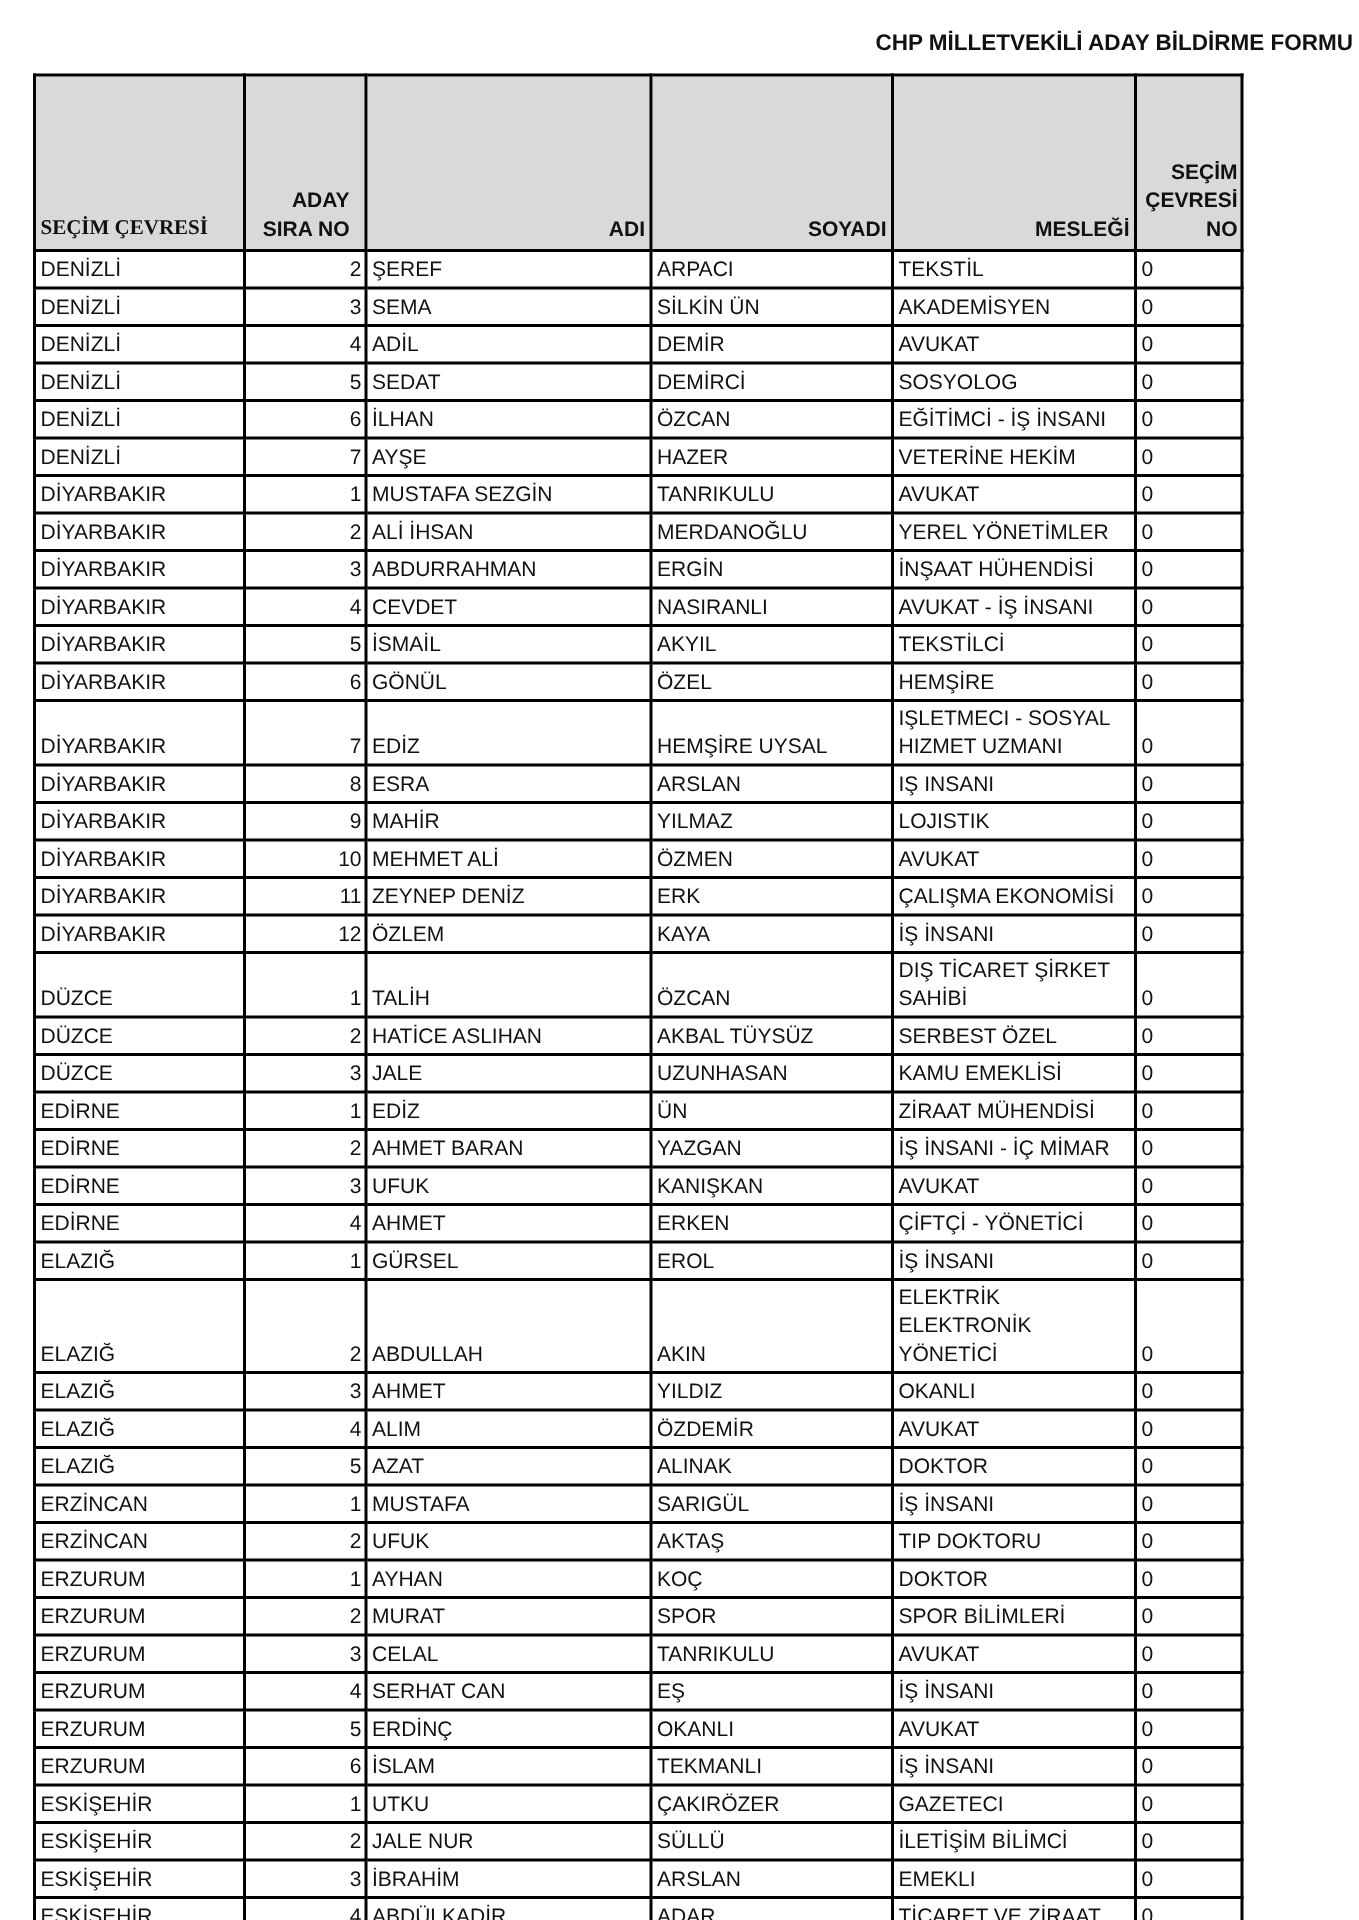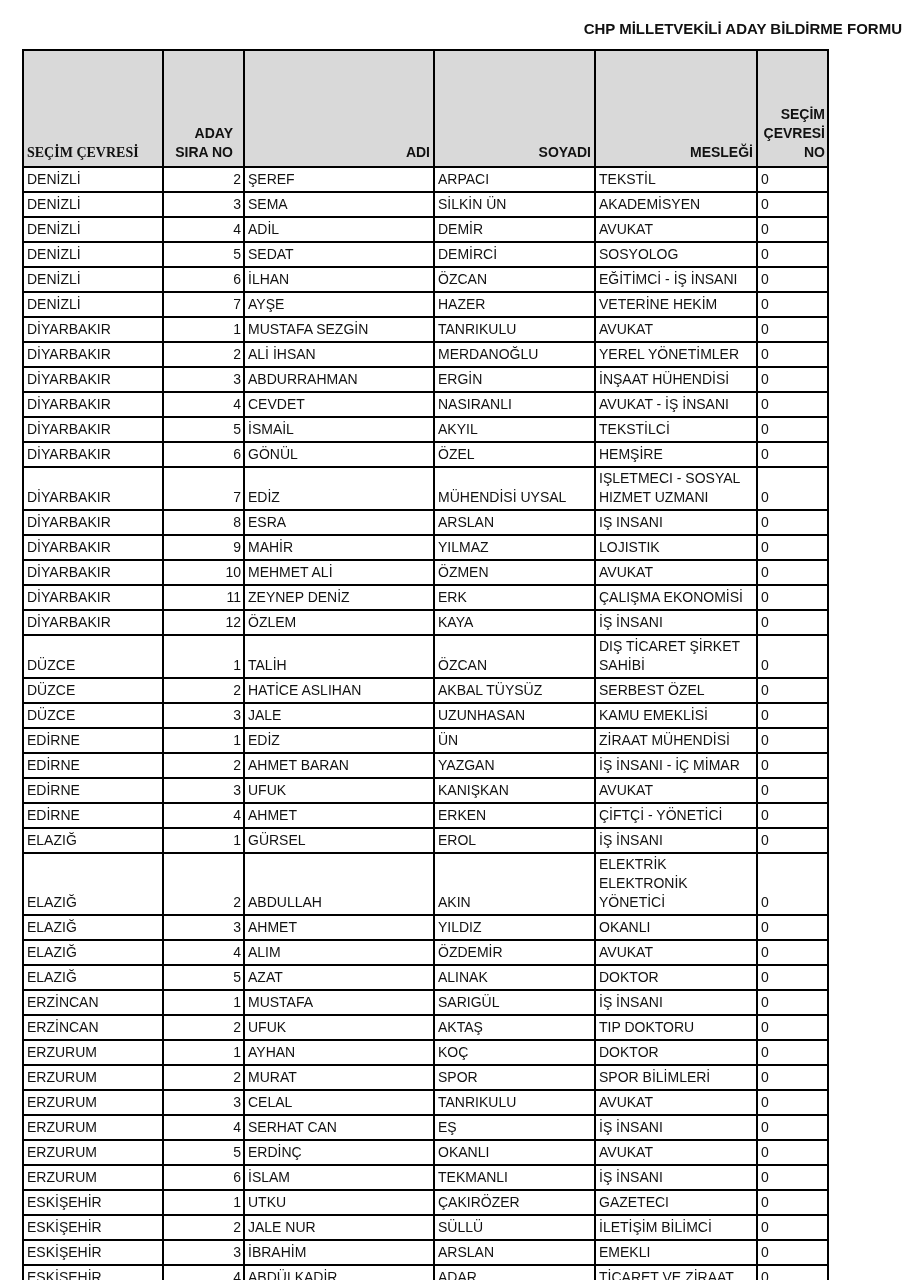--- a/index.html
+++ b/index.html
@@ -204,7 +204,7 @@
           <td class="col-0">DİYARBAKIR</td>
           <td class="col-1">7</td>
           <td class="col-2">EDİZ</td>
-          <td class="col-3">MÜHENDİSİ UYSAL</td>
+          <td class="col-3">HEMŞİRE UYSAL</td>
           <td class="col-4">IŞLETMECI - SOSYAL HIZMET UZMANI</td>
           <td class="col-5">0</td>
         </tr>

